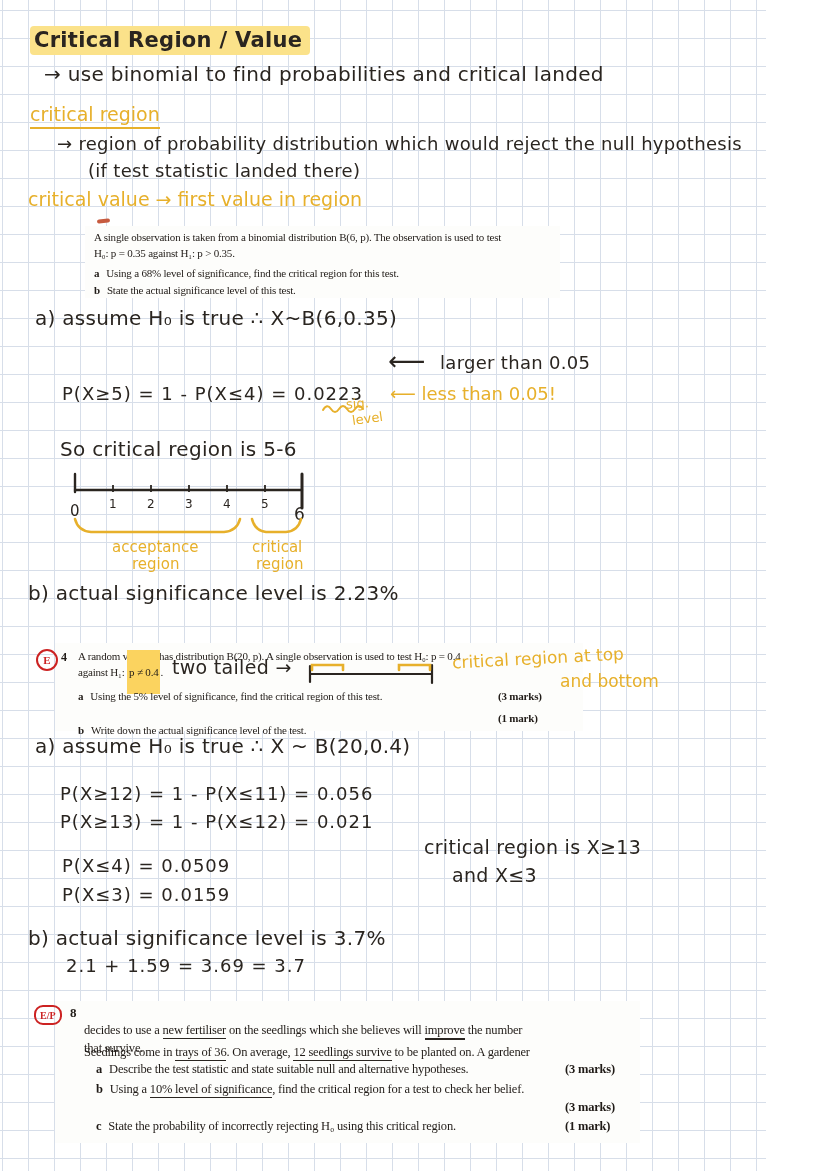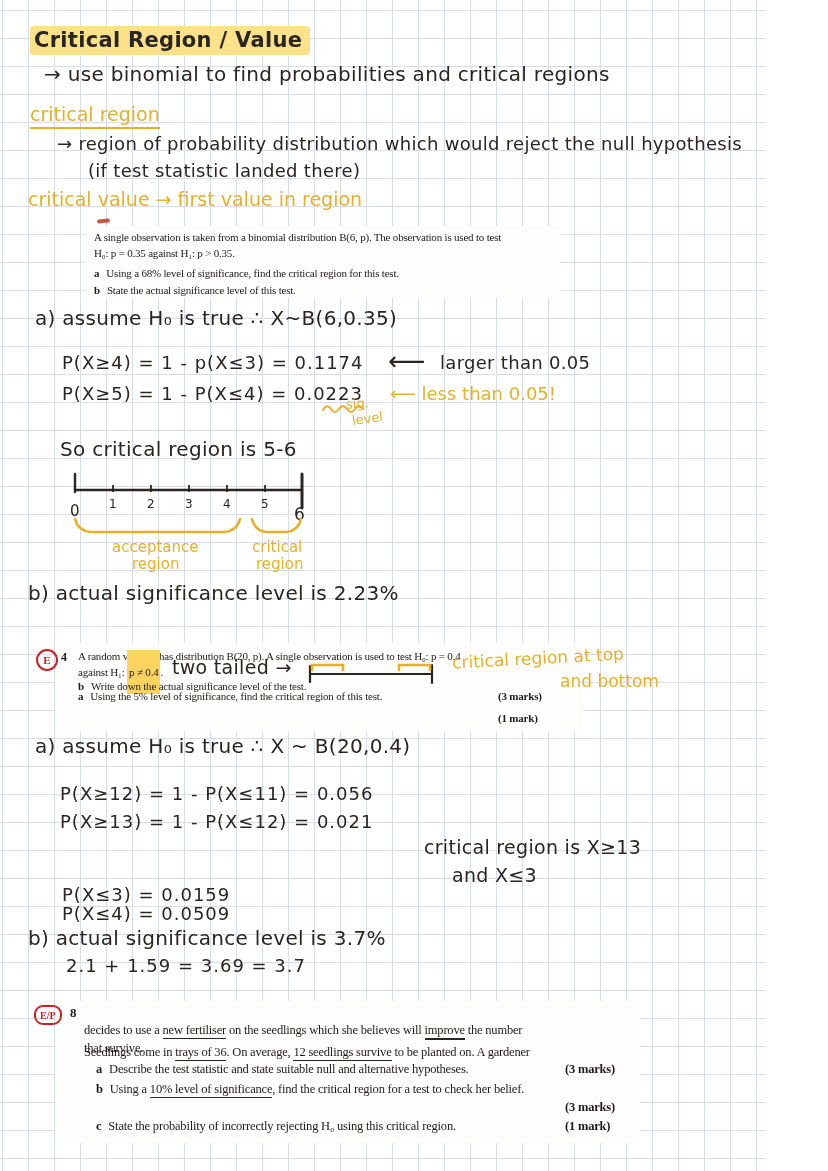--- a/index.html
+++ b/index.html
@@ -51,7 +51,7 @@
   <div class="abs hw" style="left:30px; top:28px; font-size:21px; font-weight:bold;">
     <span class="hl-title">Critical Region / Value</span>
   </div>
-  <div class="abs hw hw20" style="left:44px; top:62px;">→ use binomial to find probabilities and critical regions</div>
+  <div class="abs hw hw20" style="left:44px; top:62px;">→ use binomial to find probabilities and critical landed</div>
 
   <div class="abs gold" style="left:30px; top:103px; font-size:19px;">
     <span class="gold-underline">critical region</span>

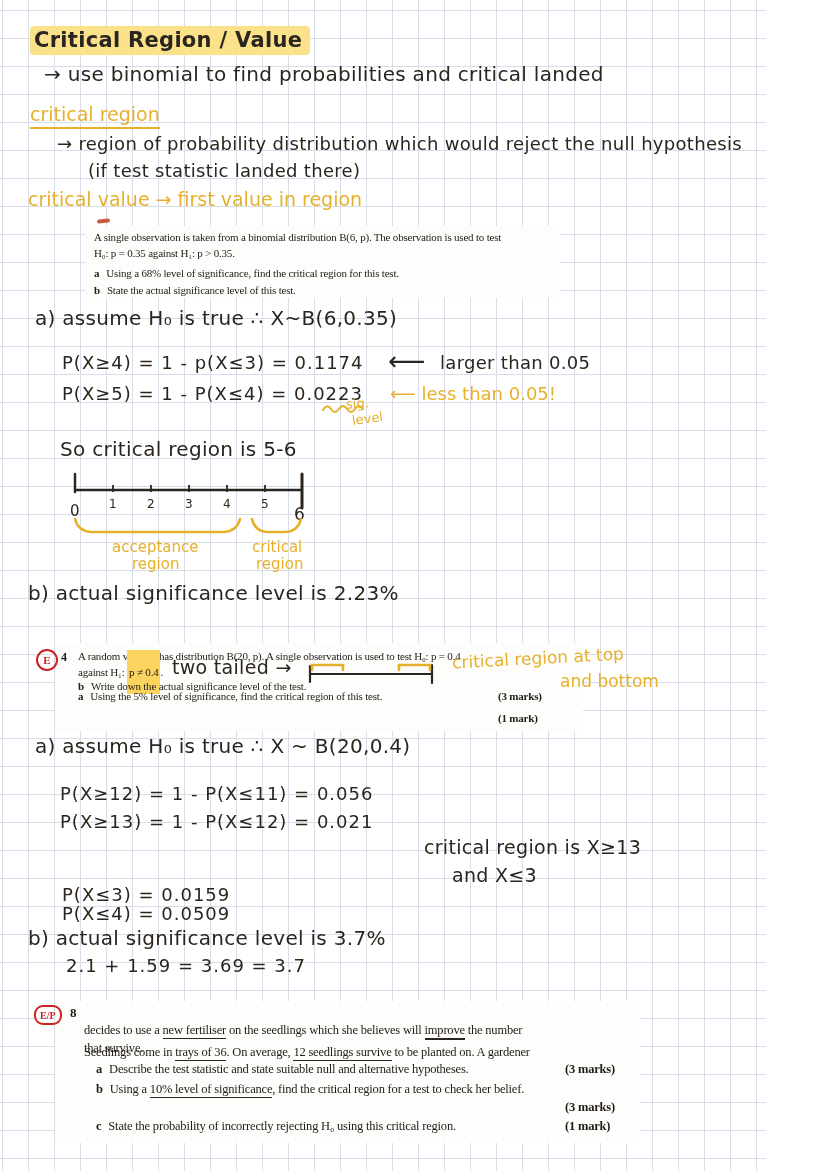--- a/index.html
+++ b/index.html
@@ -73,7 +73,6 @@
 
   <div class="abs hw hw20" style="left:35px; top:306px;">a) assume H₀ is true   ∴   X~B(6,0.35)</div>
 
-  <div class="abs hw hw18" style="left:62px; top:352px; letter-spacing:1px;">P(X≥4) = 1 - p(X≤3) = 0.1174</div>
   <div class="abs hw" style="left:388px; top:346px; font-size:26px;">⟵</div>
   <div class="abs hw hw18" style="left:440px; top:352px;">larger than 0.05</div>
 

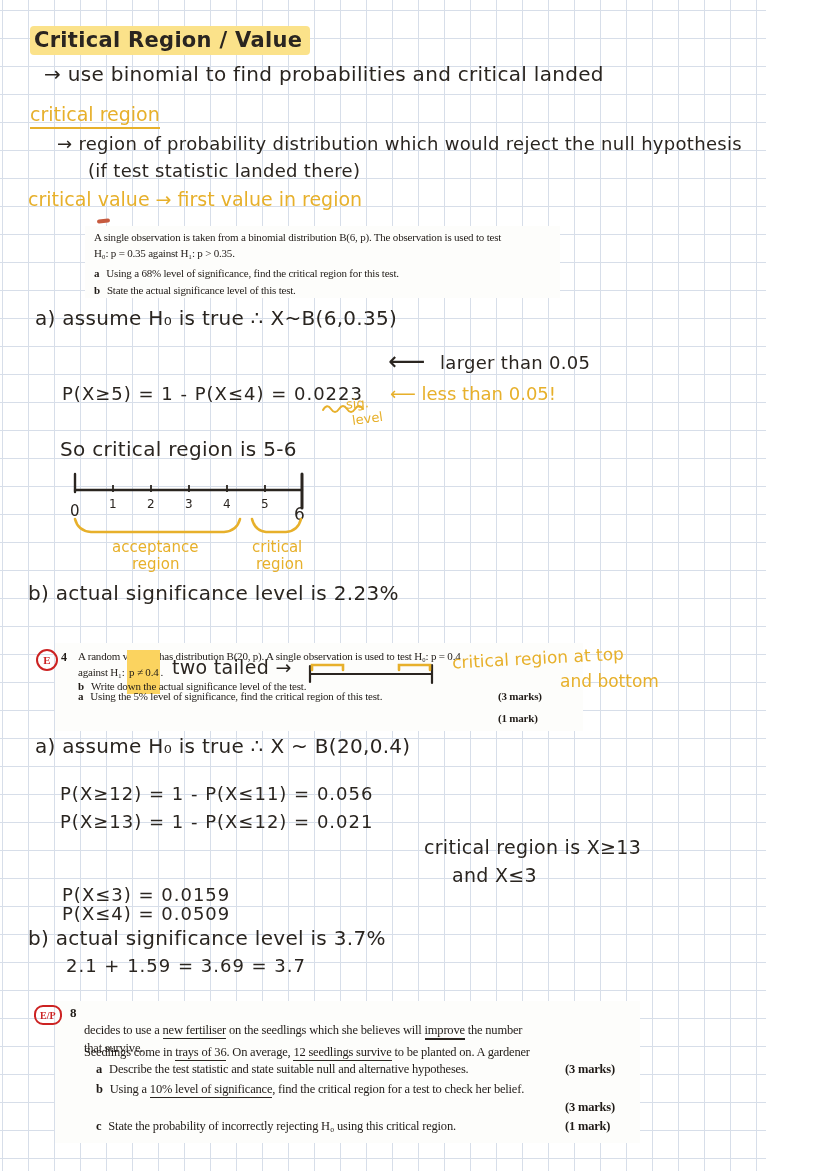--- a/index.html
+++ b/index.html
@@ -134,7 +134,7 @@
     <span class="blbl">a</span><span>Using the 5% level of significance, find the critical region of this test.</span>
   </div>
   <div class="book bk11 marks" style="left:498px; top:690px;">(3 marks)</div>
-  <div class="book bk11" style="left:78px; top:680px;">
+  <div class="book bk11" style="left:78px; top:724px;">
     <span class="blbl">b</span><span>Write down the actual significance level of the test.</span>
   </div>
   <div class="book bk11 marks" style="left:498px; top:712px;">(1 mark)</div>

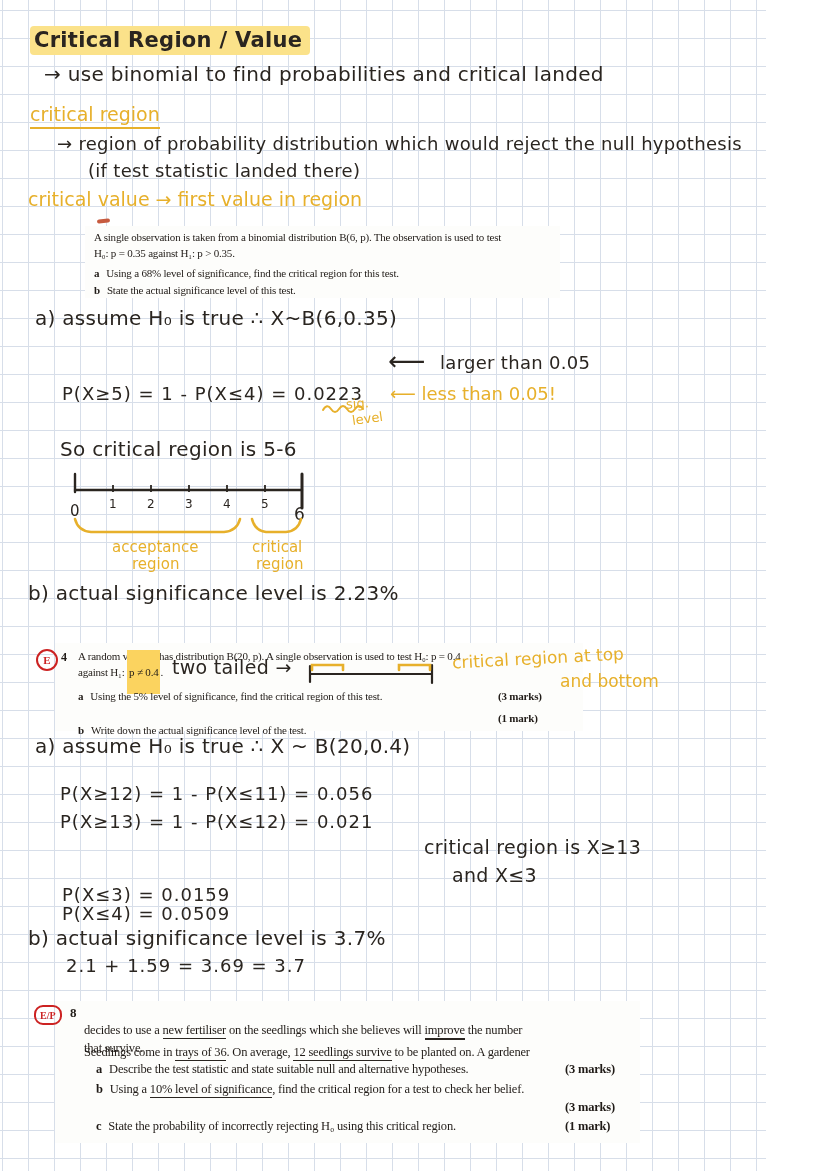--- a/index.html
+++ b/index.html
@@ -144,7 +144,7 @@
   <div class="abs hw hw18" style="left:60px; top:811px; letter-spacing:1px;">P(X≥13) = 1 - P(X≤12)  = 0.021</div>
   <div class="abs hw" style="left:424px; top:836px; font-size:19px;">critical region is X≥13</div>
   <div class="abs hw" style="left:452px; top:864px; font-size:19px;">and X≤3</div>
-  <div class="abs hw hw18" style="left:62px; top:855px; letter-spacing:1px;margin-top:48px;">P(X≤4) =  0.0509</div>
+  <div class="abs hw hw18" style="left:62px; top:855px; letter-spacing:1px;">P(X≤4) =  0.0509</div>
   <div class="abs hw hw18" style="left:62px; top:884px; letter-spacing:1px;">P(X≤3) =  0.0159</div>
   <div class="abs hw hw20" style="left:28px; top:926px;">b) actual significance level is  3.7%</div>
   <div class="abs hw hw18" style="left:66px; top:955px; letter-spacing:1px;">2.1 + 1.59 =  3.69 = 3.7</div>

